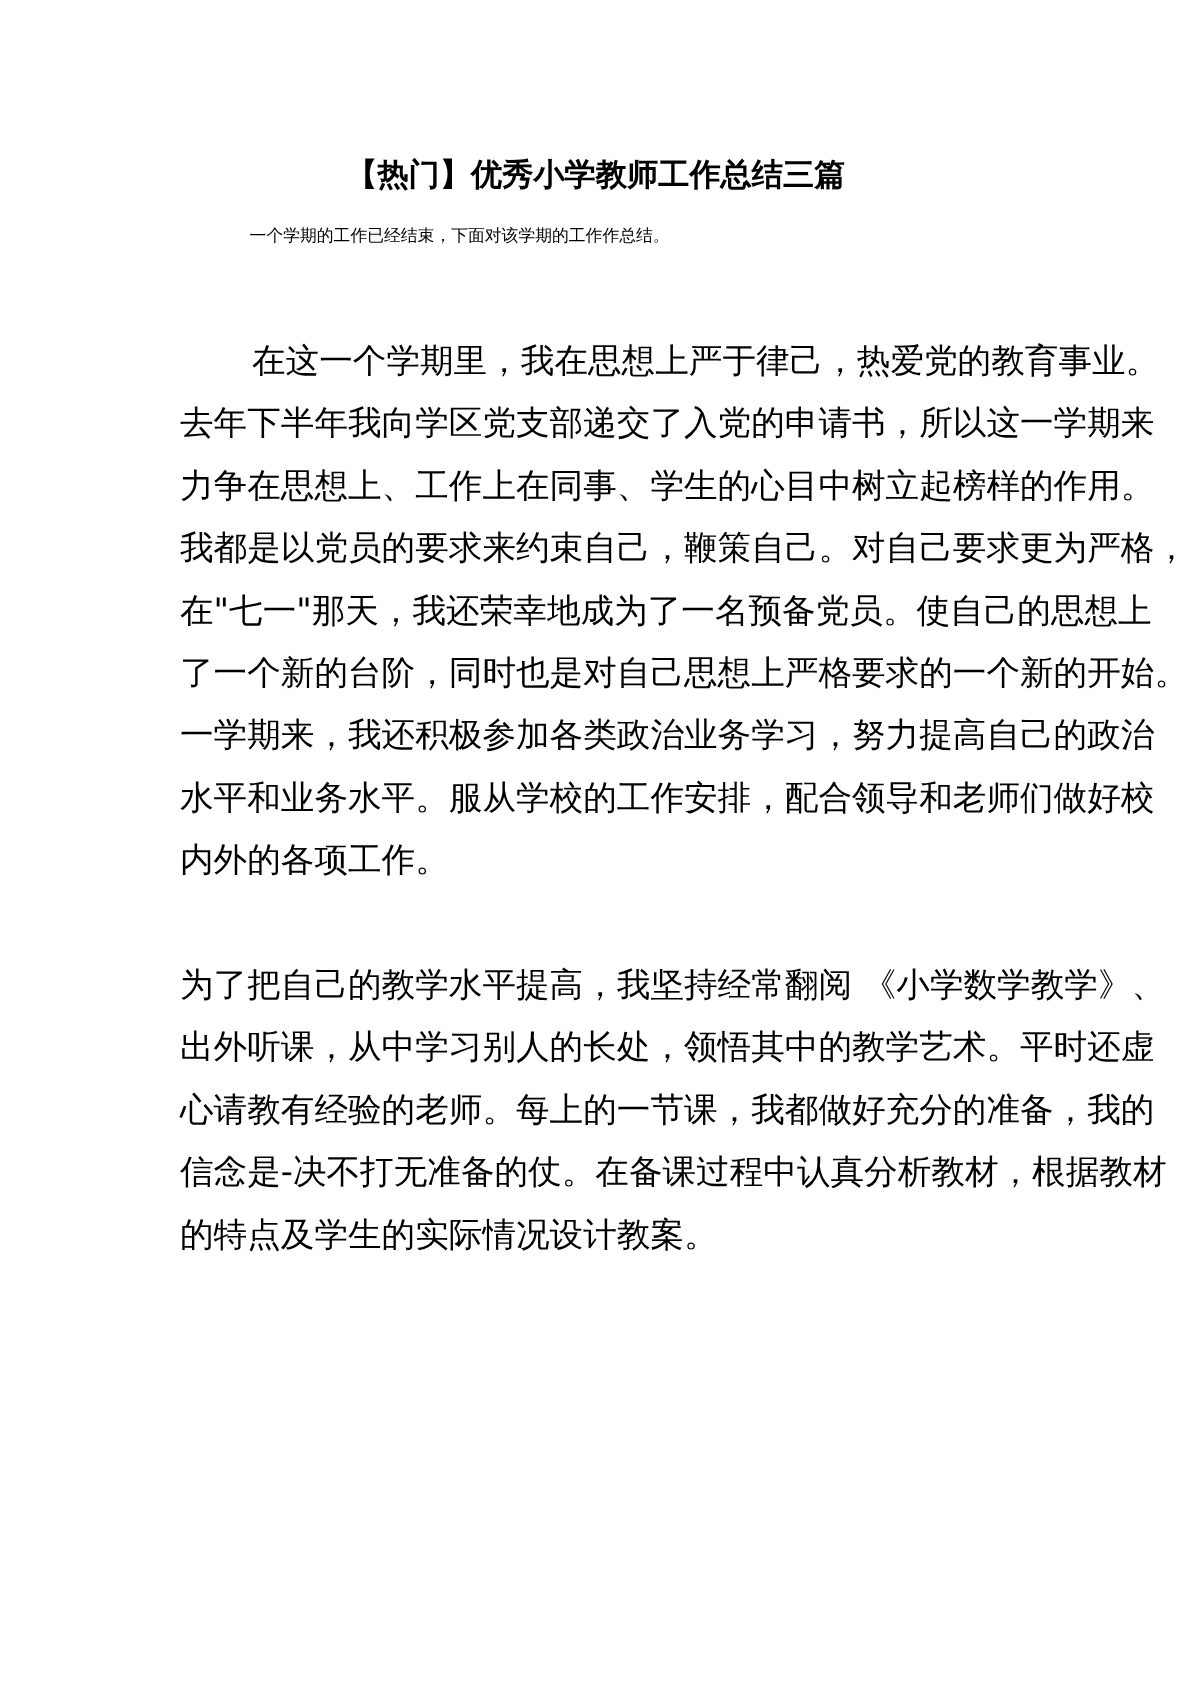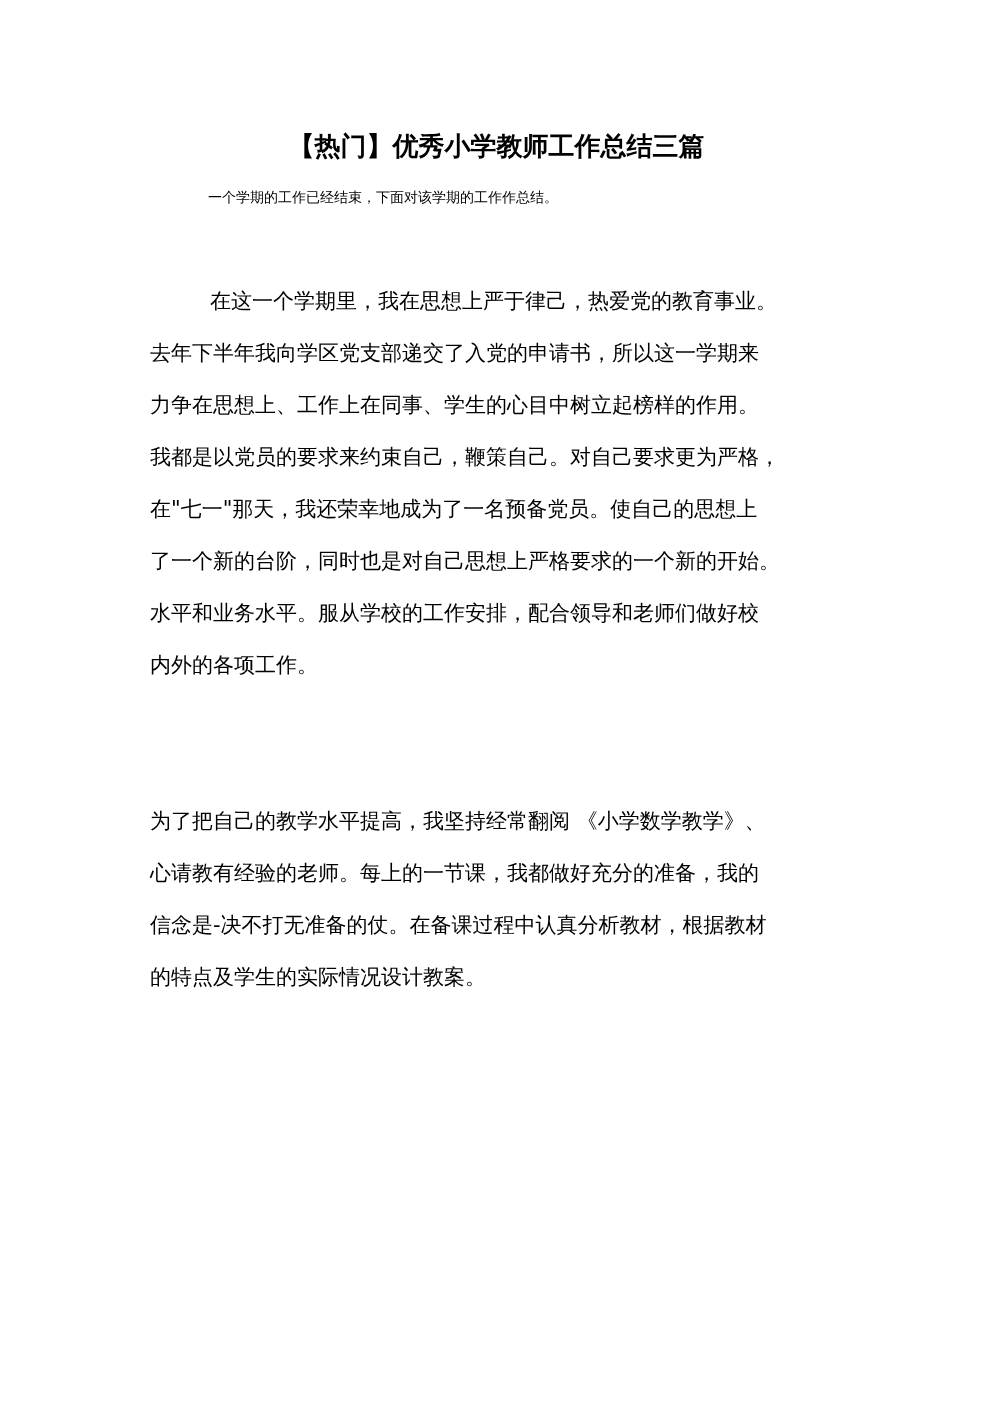--- a/index.html
+++ b/index.html
@@ -50,7 +50,7 @@
     }
     .line {
       display: block;
-      font-size: 21px;
+      font-size: 28px;
       height: 52px;
       line-height: 30px;
       white-space: nowrap;

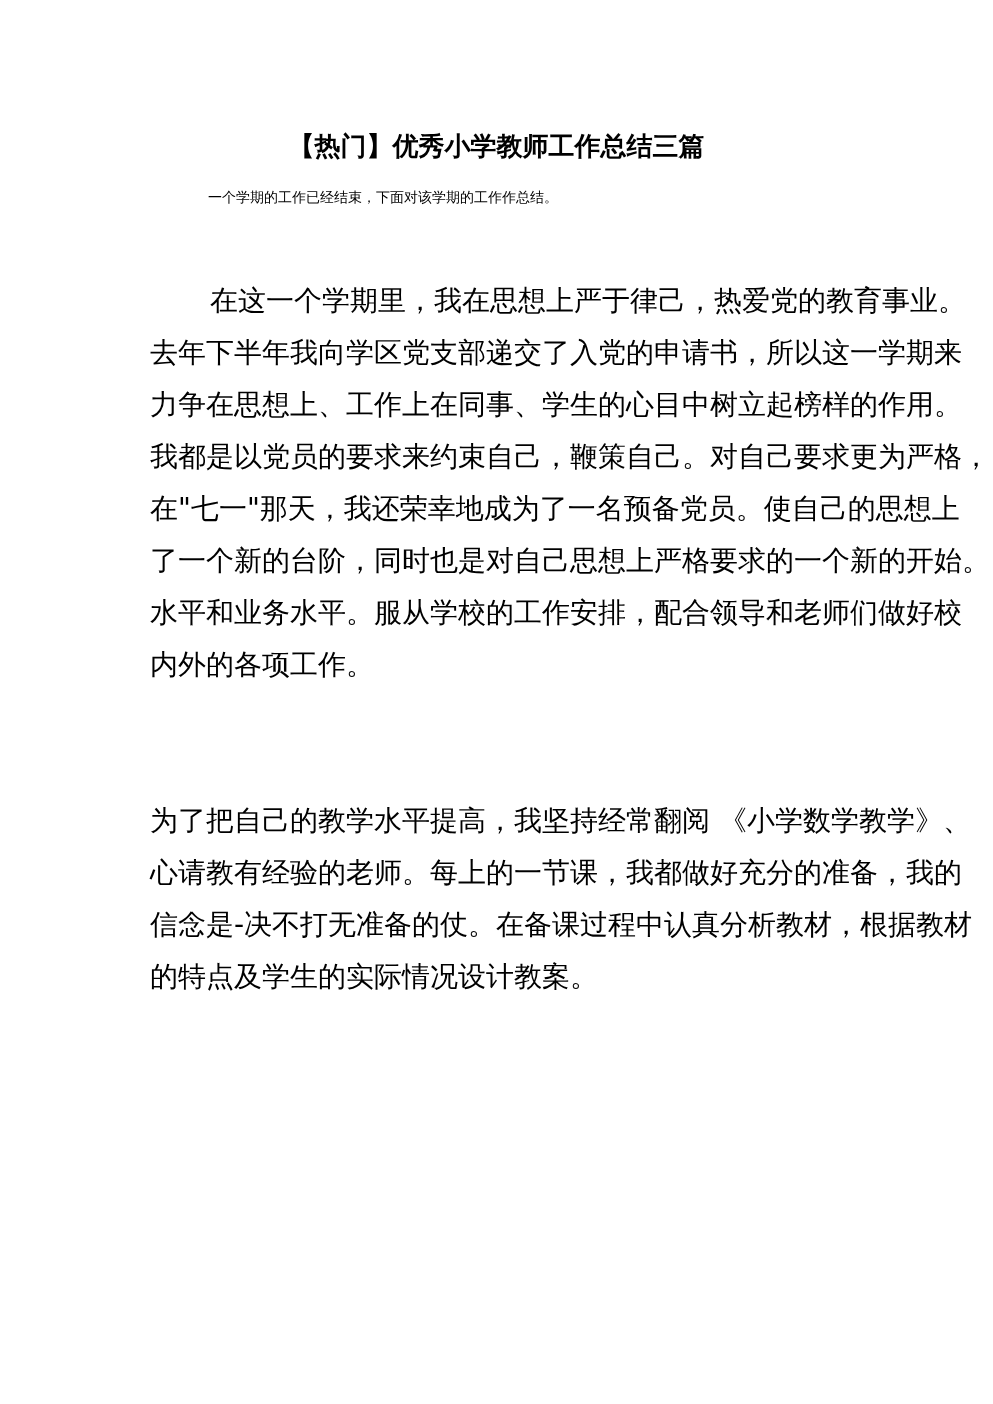--- a/index.html
+++ b/index.html
@@ -75,6 +75,7 @@
     <span class="line">我都是以党员的要求来约束自己，鞭策自己。对自己要求更为严格，</span>
     <span class="line">在"七一"那天，我还荣幸地成为了一名预备党员。使自己的思想上</span>
     <span class="line">了一个新的台阶，同时也是对自己思想上严格要求的一个新的开始。</span>
+    <span class="line">一学期来，我还积极参加各类政治业务学习，努力提高自己的政治</span>
     <span class="line">水平和业务水平。服从学校的工作安排，配合领导和老师们做好校</span>
     <span class="line">内外的各项工作。</span>
   </div>

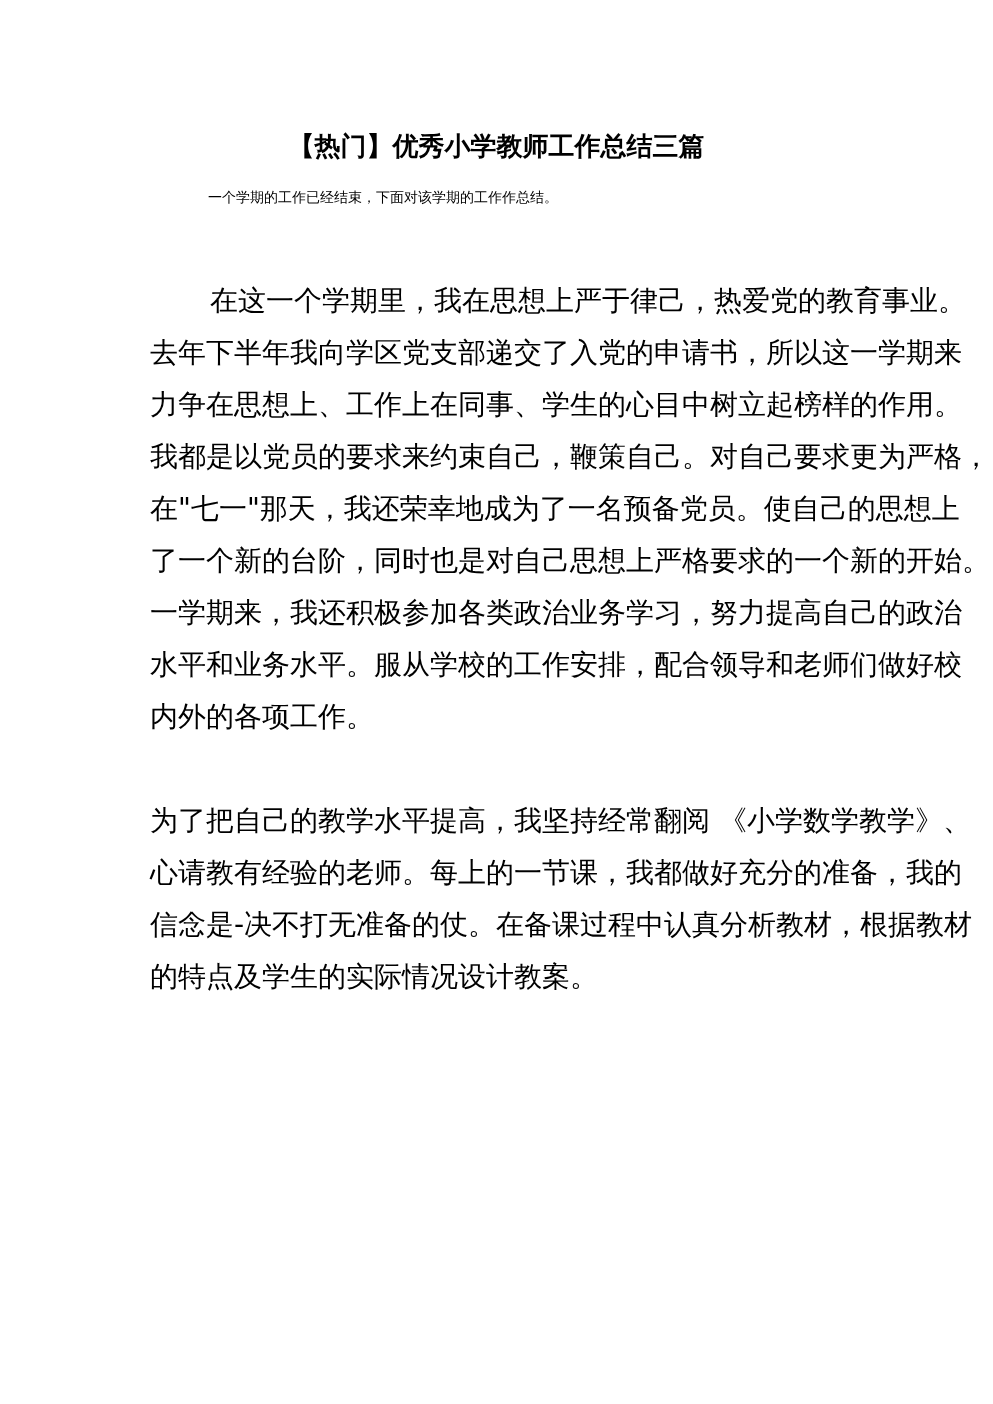--- a/index.html
+++ b/index.html
@@ -82,6 +82,7 @@
 
   <div class="para" id="para2">
     <span class="line">为了把自己的教学水平提高，我坚持经常翻阅 《小学数学教学》、</span>
+    <span class="line">出外听课，从中学习别人的长处，领悟其中的教学艺术。平时还虚</span>
     <span class="line">心请教有经验的老师。每上的一节课，我都做好充分的准备，我的</span>
     <span class="line">信念是-决不打无准备的仗。在备课过程中认真分析教材，根据教材</span>
     <span class="line">的特点及学生的实际情况设计教案。</span>

